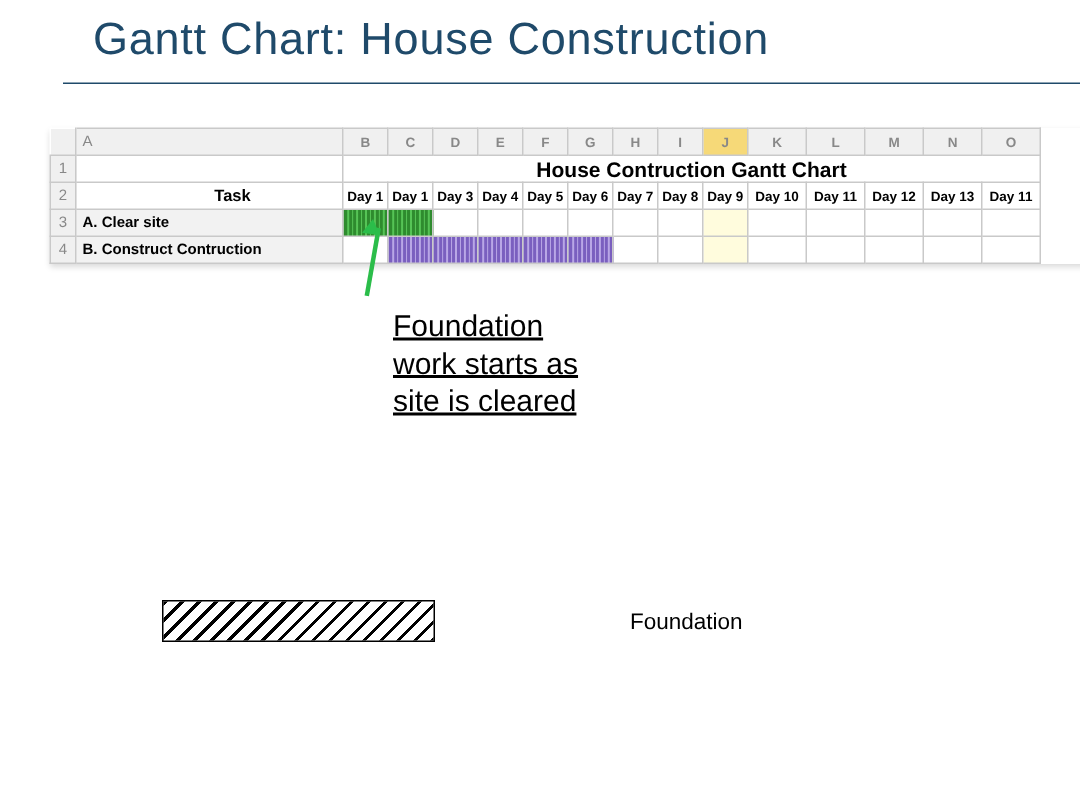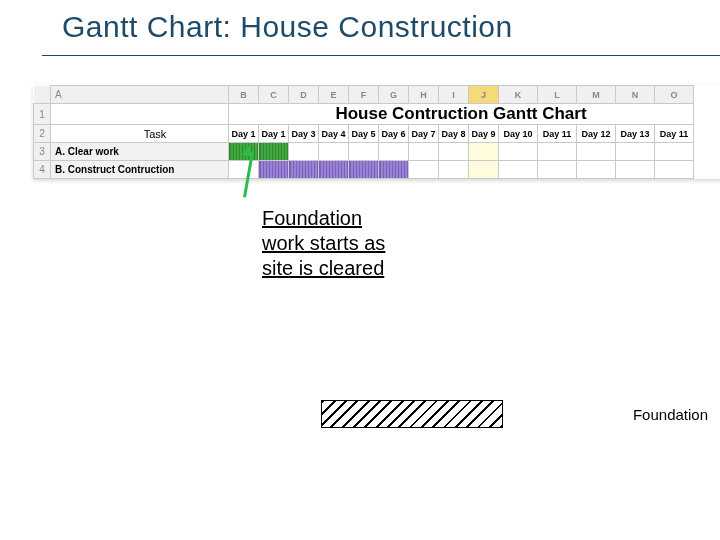--- a/index.html
+++ b/index.html
@@ -16,7 +16,7 @@
   .colA{width:146px;text-align:left;padding-left:4px;}
   .day{width:29px;font-weight:700;font-size:9px;}
   .dayw{width:38px;font-weight:700;font-size:9px;}
-  .chart-title{font-weight:700;font-size:17px;text-align:center;}
+  .chart-title{font-weight:700;font-size:14px;text-align:center;}
   .task-hdr{font-weight:400;font-size:11px;text-align:center;padding-left:31px;}
   .task-name{font-weight:700;font-size:10px;text-align:left;padding-left:4px;background:#f2f2f2;}
   td.sel{background:#fffcdd;}

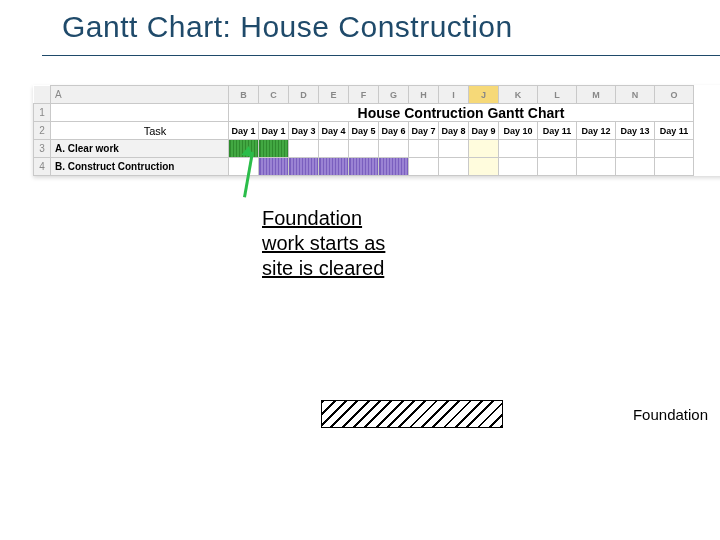--- a/index.html
+++ b/index.html
@@ -17,7 +17,7 @@
   .day{width:29px;font-weight:700;font-size:9px;}
   .dayw{width:38px;font-weight:700;font-size:9px;}
   .chart-title{font-weight:700;font-size:14px;text-align:center;}
-  .task-hdr{font-weight:400;font-size:11px;text-align:center;padding-left:31px;}
+  .task-hdr{font-weight:700;font-size:11px;text-align:center;padding-left:31px;}
   .task-name{font-weight:700;font-size:10px;text-align:left;padding-left:4px;background:#f2f2f2;}
   td.sel{background:#fffcdd;}
   .colhdr.sel{background:#f6d978;}

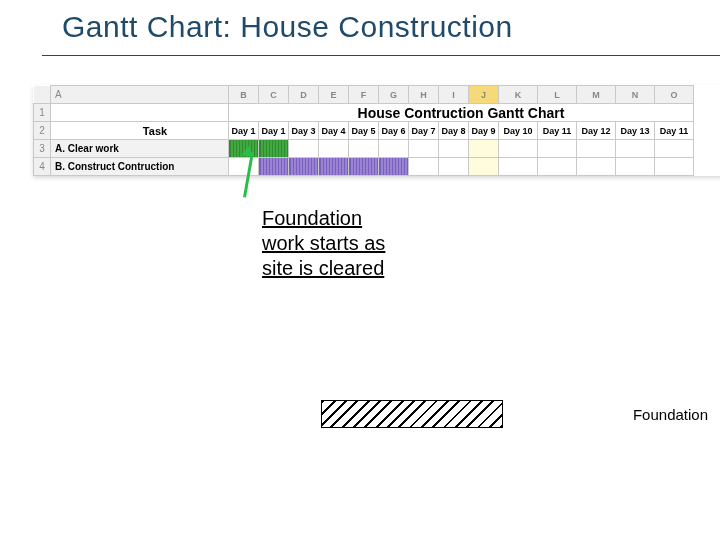--- a/index.html
+++ b/index.html
@@ -91,7 +91,7 @@
       </tr>
       <tr>
         <td class="rowhdr">3</td>
-        <td class="task-name colA">A. Clear work</td>
+        <td class="task-name colA">A. Clear site</td>
         <td class="bar-green"></td>
         <td class="bar-green"></td>
         <td></td>

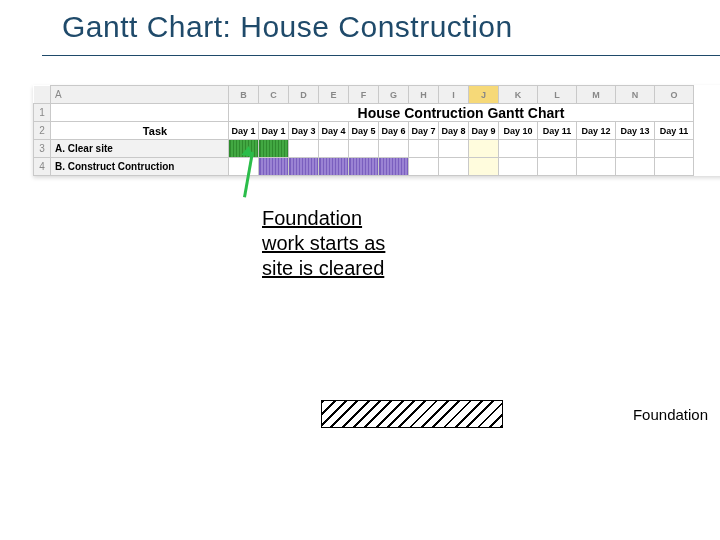--- a/index.html
+++ b/index.html
@@ -32,7 +32,7 @@
   .callout{position:absolute;left:234px;top:206px;width:140px;font-size:20px;line-height:1.25;color:#000;text-decoration:underline;}
 
   .legend{position:absolute;left:80px;top:400px;width:600px;}
-  .leg-row{display:flex;align-items:center;height:28px;justify-content:flex-end;}
+  .leg-row{display:flex;align-items:center;height:28px;}
   .leg-sw{width:180px;height:26px;margin-right:130px;}
   .hatch{background:#fff;background-image:repeating-linear-gradient(135deg,#000 0 2px,transparent 2px 8px);border:1px solid #000;}
   .ground{background:#a2703d;}

